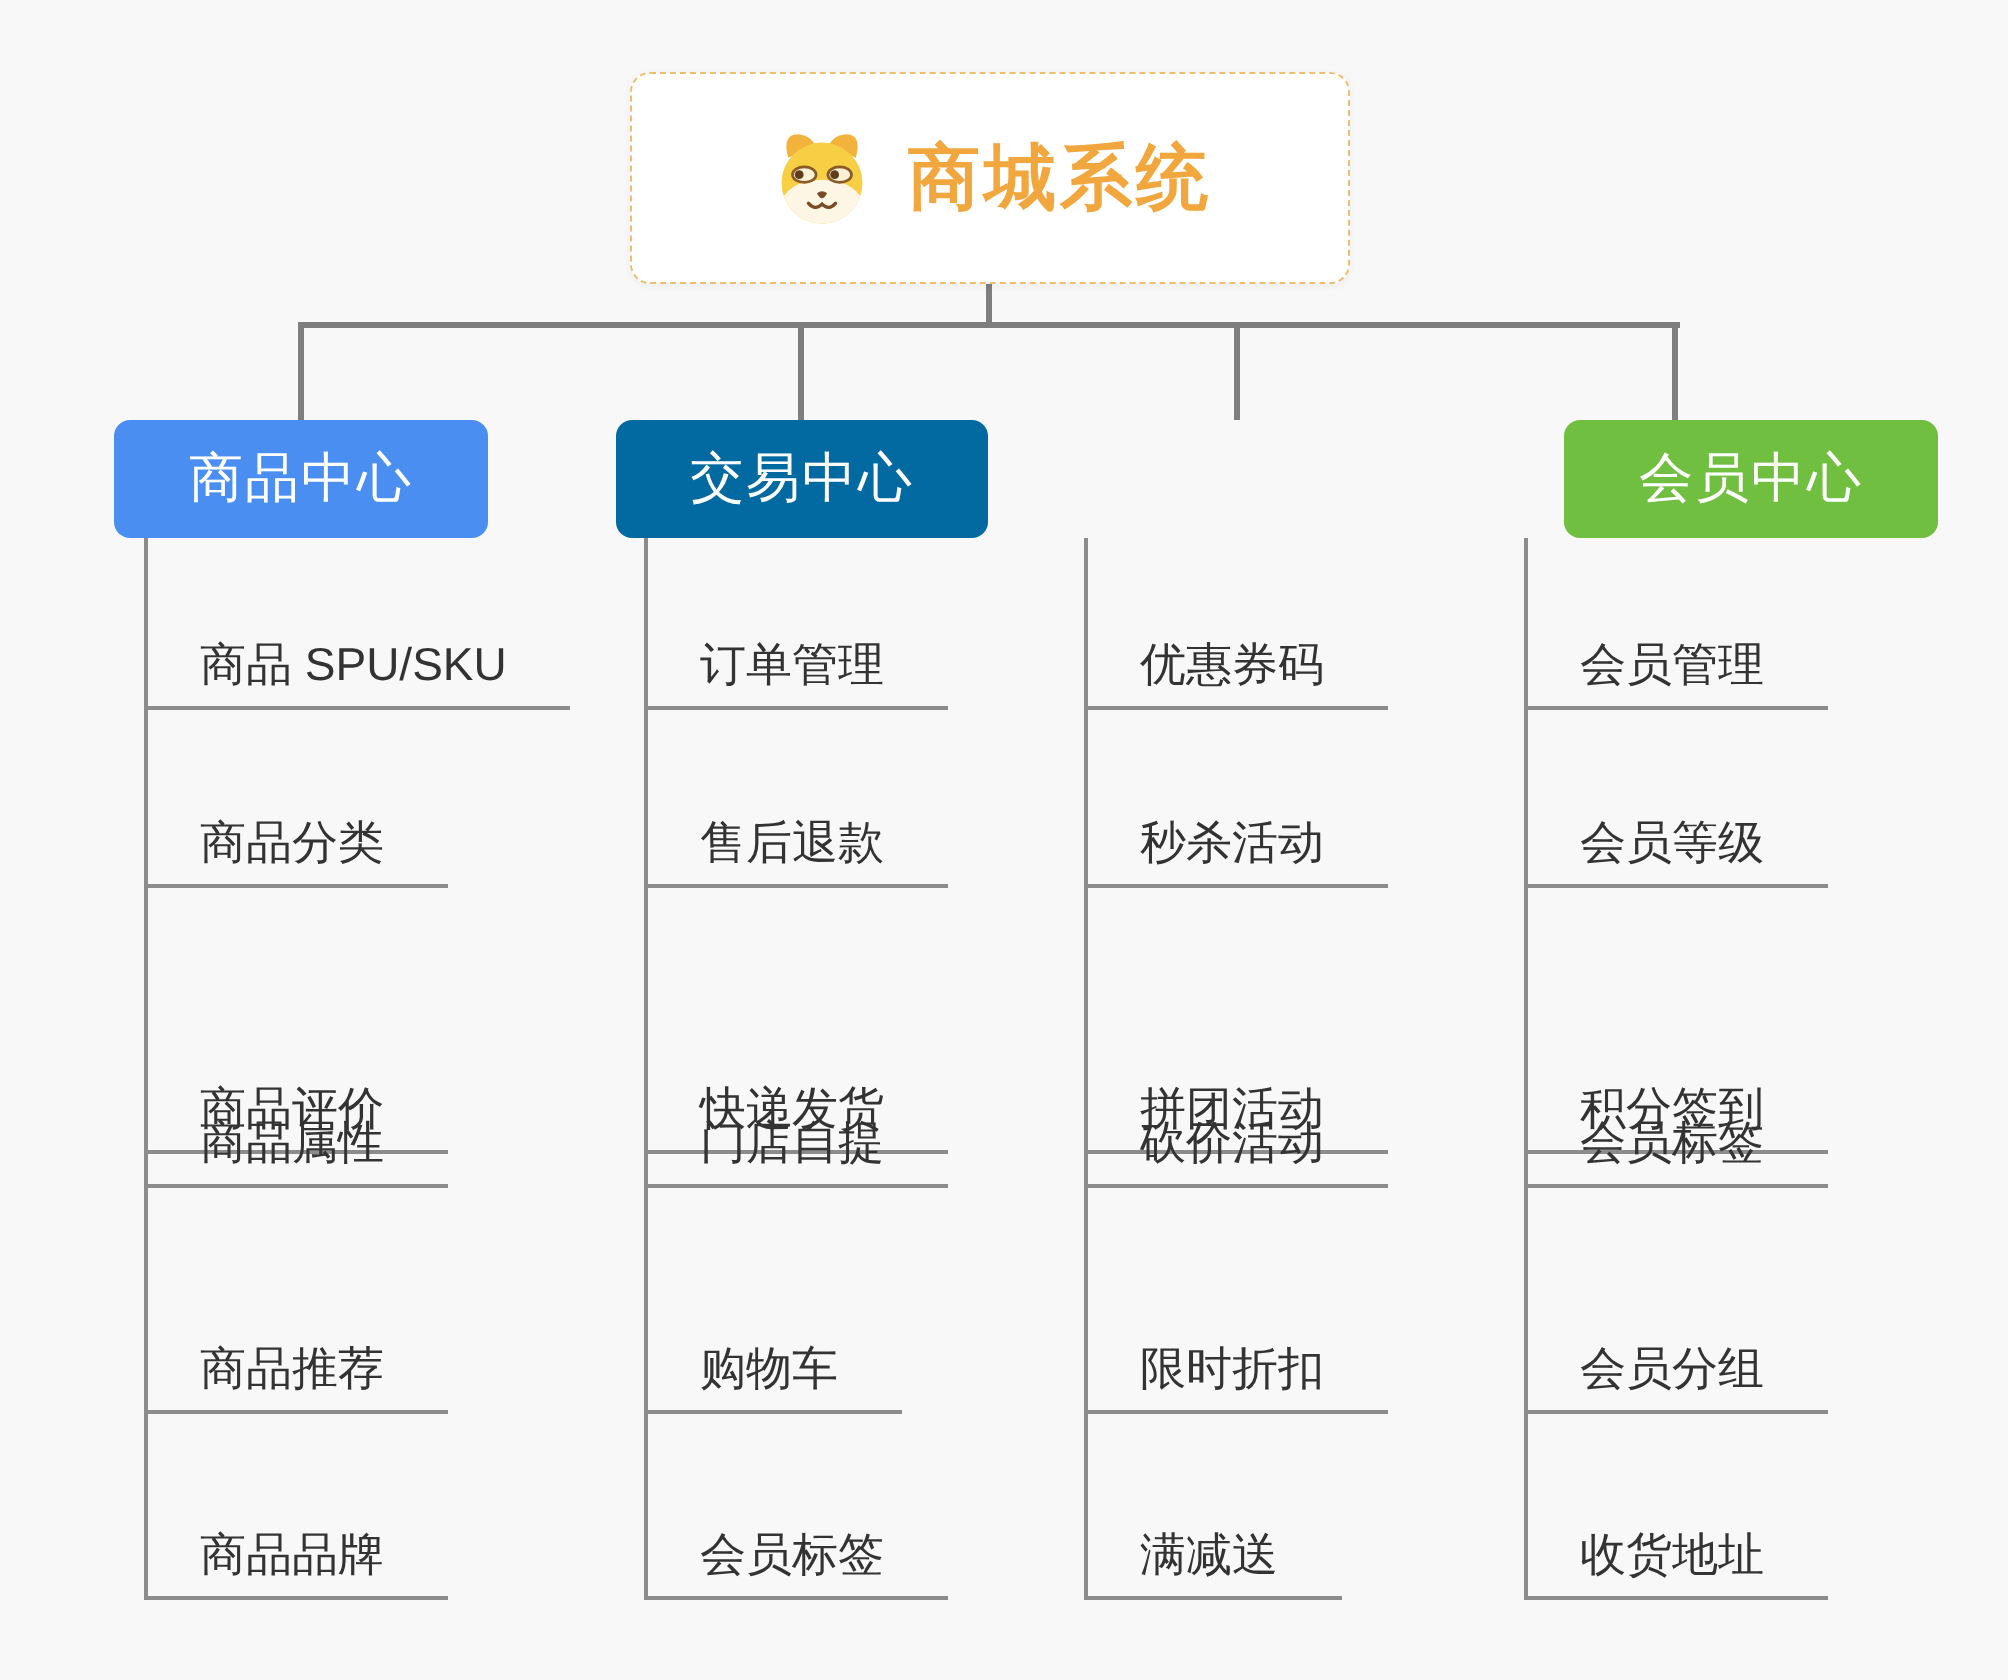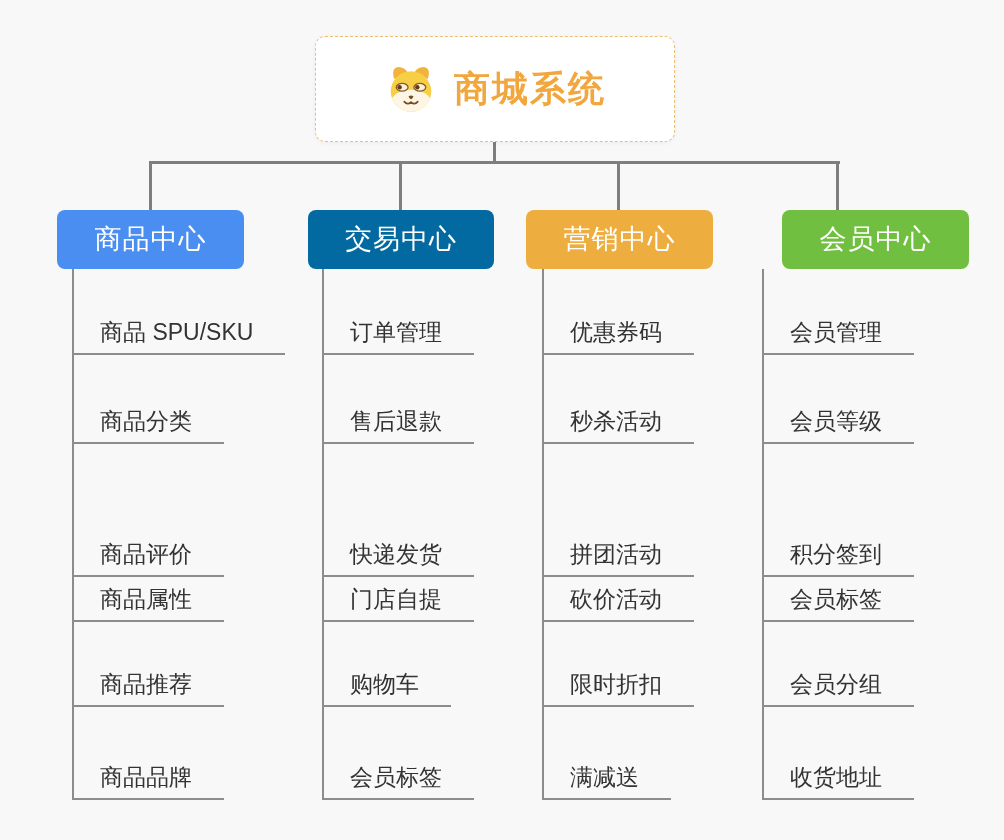--- a/index.html
+++ b/index.html
@@ -93,7 +93,6 @@
 
   <div class="branch b1" style="background-color: rgb(74, 142, 242);">商品中心</div>
   <div class="branch b2" style="background-color: #0369a1;">交易中心</div>
-  <div class="branch b3" style="background-color: rgb(237, 174, 63);">营销中心</div>
   <div class="branch b4" style="background-color: rgb(113, 191, 65);">会员中心</div>
 
   <div class="item col1 row1">商品 SPU/SKU</div>

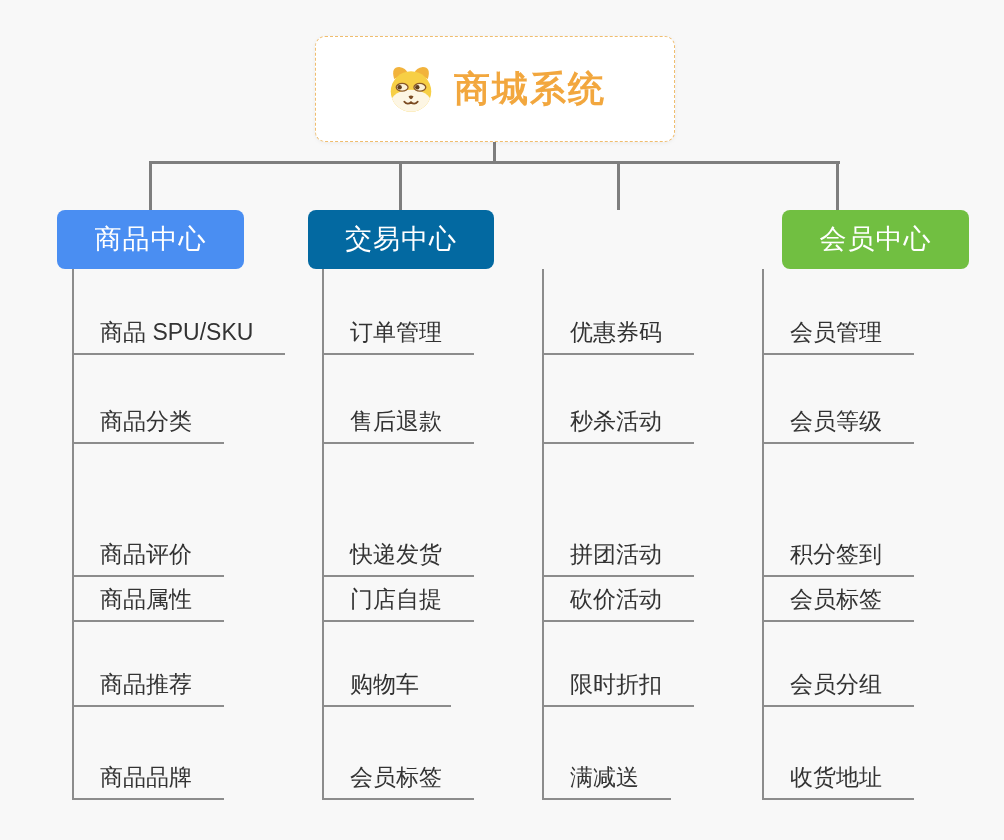--- a/index.html
+++ b/index.html
@@ -53,7 +53,7 @@
   }
   .col1{left:72px;text-align:center;} .col2{left:322px;} .col3{left:542px;} .col4{left:762px;}
   .row1{top:317px;} .row2{top:406px;} .row3{top:495px;margin-top:44px;}
-  .row4{top:584px;} .row5{top:669px;} .row6{top:762px;}
+  .row4{top:556px;} .row5{top:669px;} .row6{top:762px;}
 </style>
 </head>
 <body>

